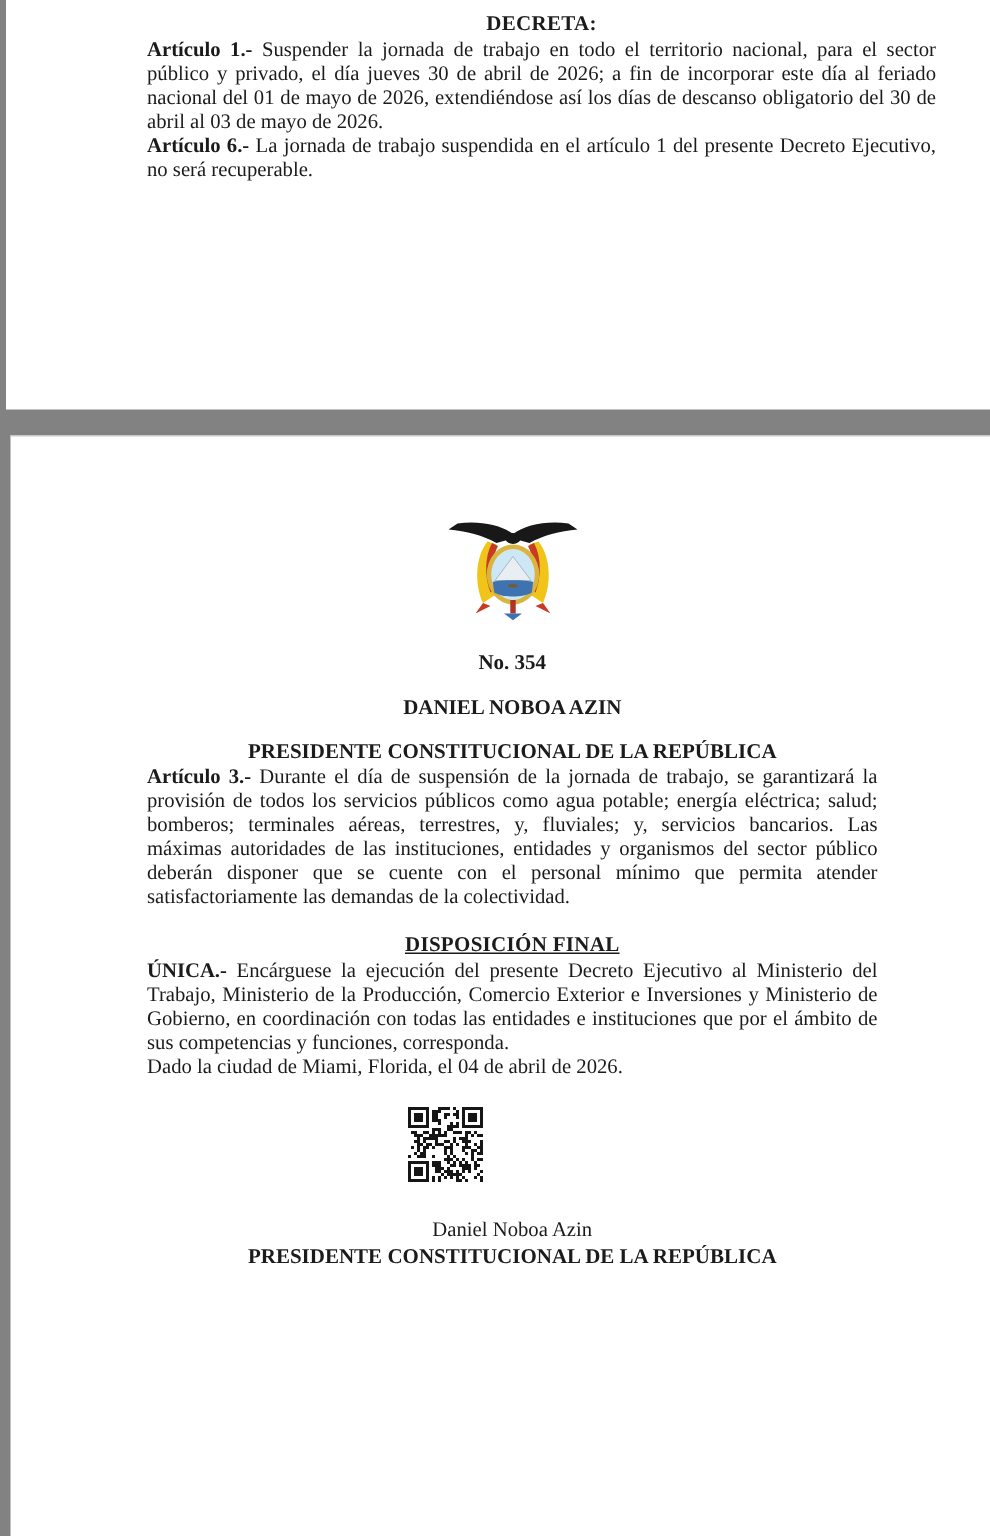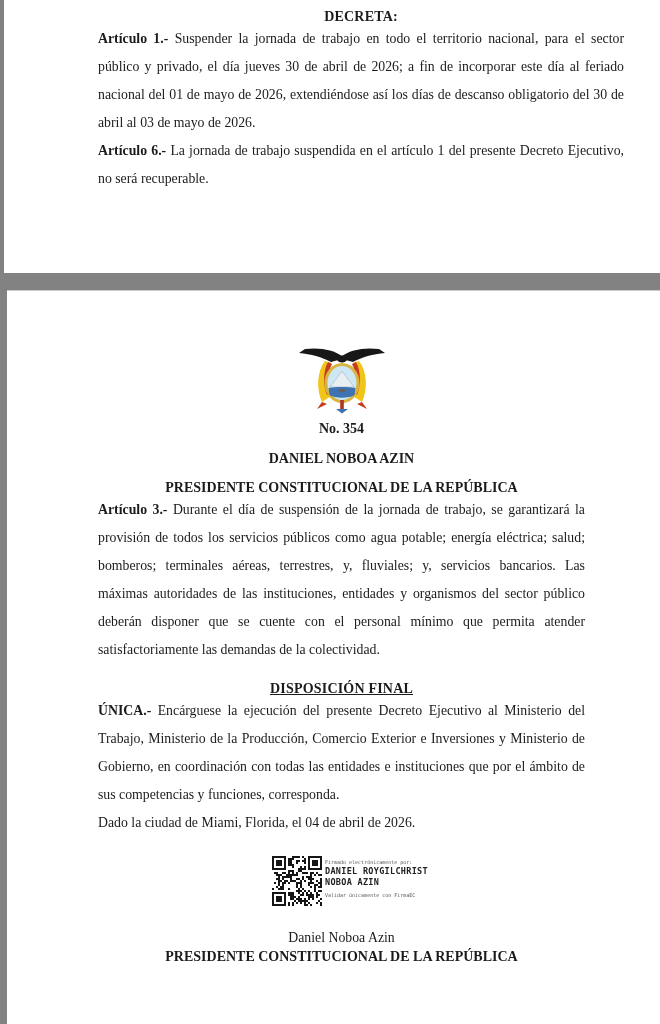--- a/index.html
+++ b/index.html
@@ -45,7 +45,7 @@
   }
   p.body-par {
     font-size: 13.8px;
-    line-height: 28px;
+    line-height: 16px;
     text-align: justify;
     margin: 0;
   }

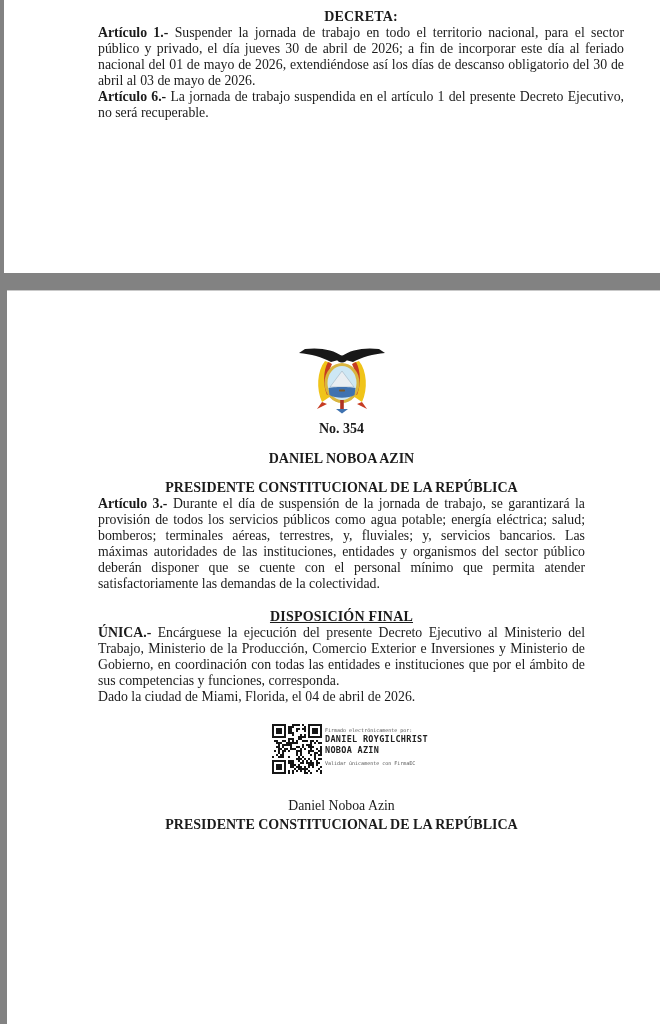--- a/index.html
+++ b/index.html
@@ -64,7 +64,7 @@
   }
   .mt-art1 { margin-top: 27px; }
   .mt-art2 { margin-top: 23px; }
-  .mt-no   { margin-top: 2px;  }
+  .mt-no   { margin-top: 15px;  }
   .mt-name { margin-top: 14px; }
   .mt-title{ margin-top: 13px; }
   .mt-art3 { margin-top: 22px; }

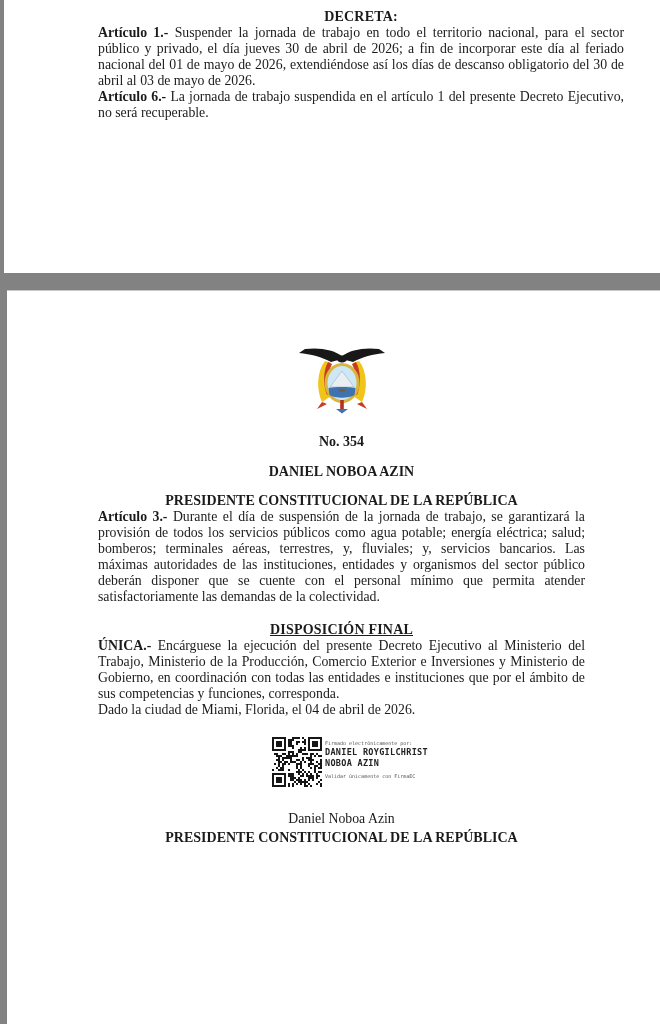--- a/index.html
+++ b/index.html
@@ -461,13 +461,6 @@
         <rect x="19" y="24" width="1" height="1" fill="#161616"></rect>
         <rect x="24" y="24" width="1" height="1" fill="#161616"></rect>
       </svg>
-    <div class="stamp-text">
-      <div class="stamp-tiny">Firmado electrónicamente por:</div>
-      <div class="stamp-name">DANIEL ROYGILCHRIST</div>
-      <div class="stamp-name">NOBOA AZIN</div>
-      <div class="stamp-gap"></div>
-      <div class="stamp-tiny">Validar únicamente con FirmaEC</div>
-    </div>
   </div>
 
   <p class="center-line sig-name">Daniel Noboa Azin</p>

